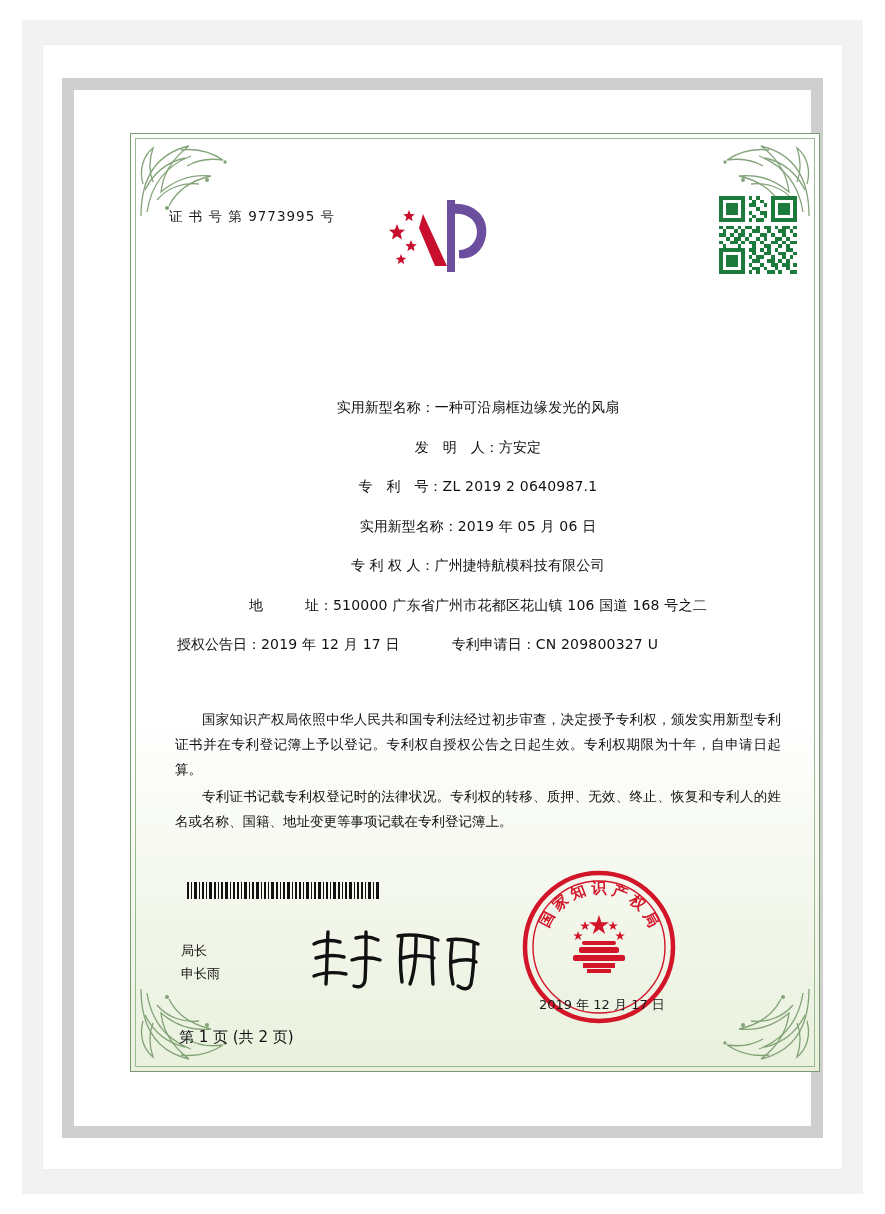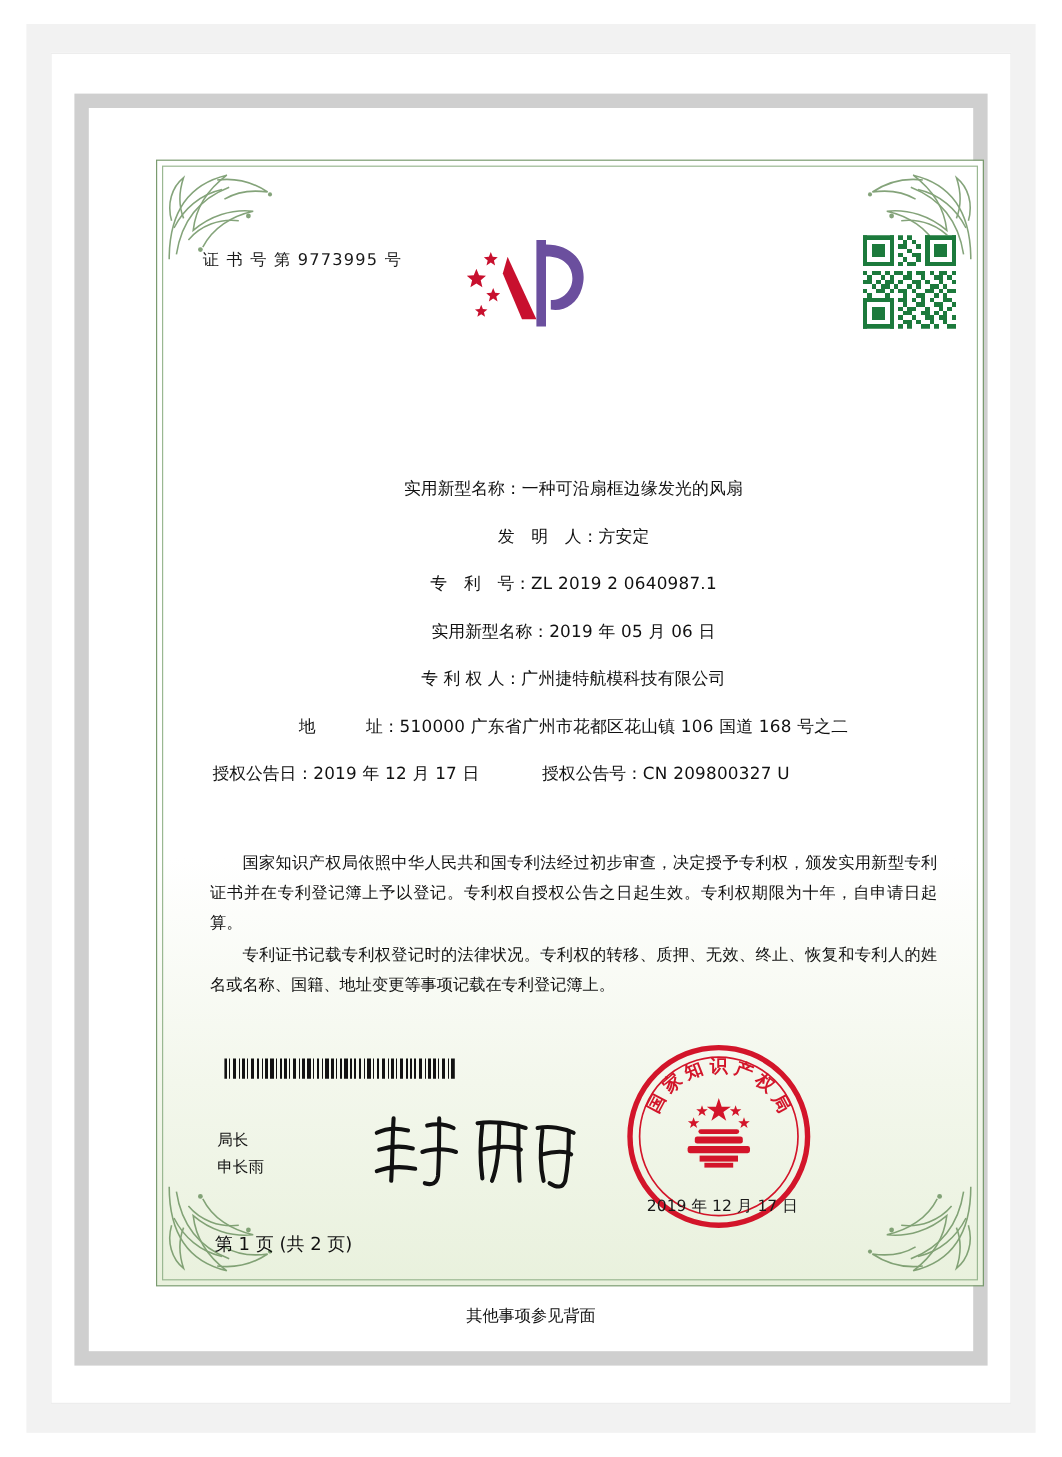--- a/index.html
+++ b/index.html
@@ -434,7 +434,7 @@
       <div class="row-split">
         <span class="field-label">授权公告日：</span>
         <span class="field-value">2019 年 12 月 17 日</span>
-        <span class="part2">授权公告号：</span>
+        <span class="part2">专利申请日：</span>
         <span class="field-value">CN 209800327 U</span>
       </div>
     </div>

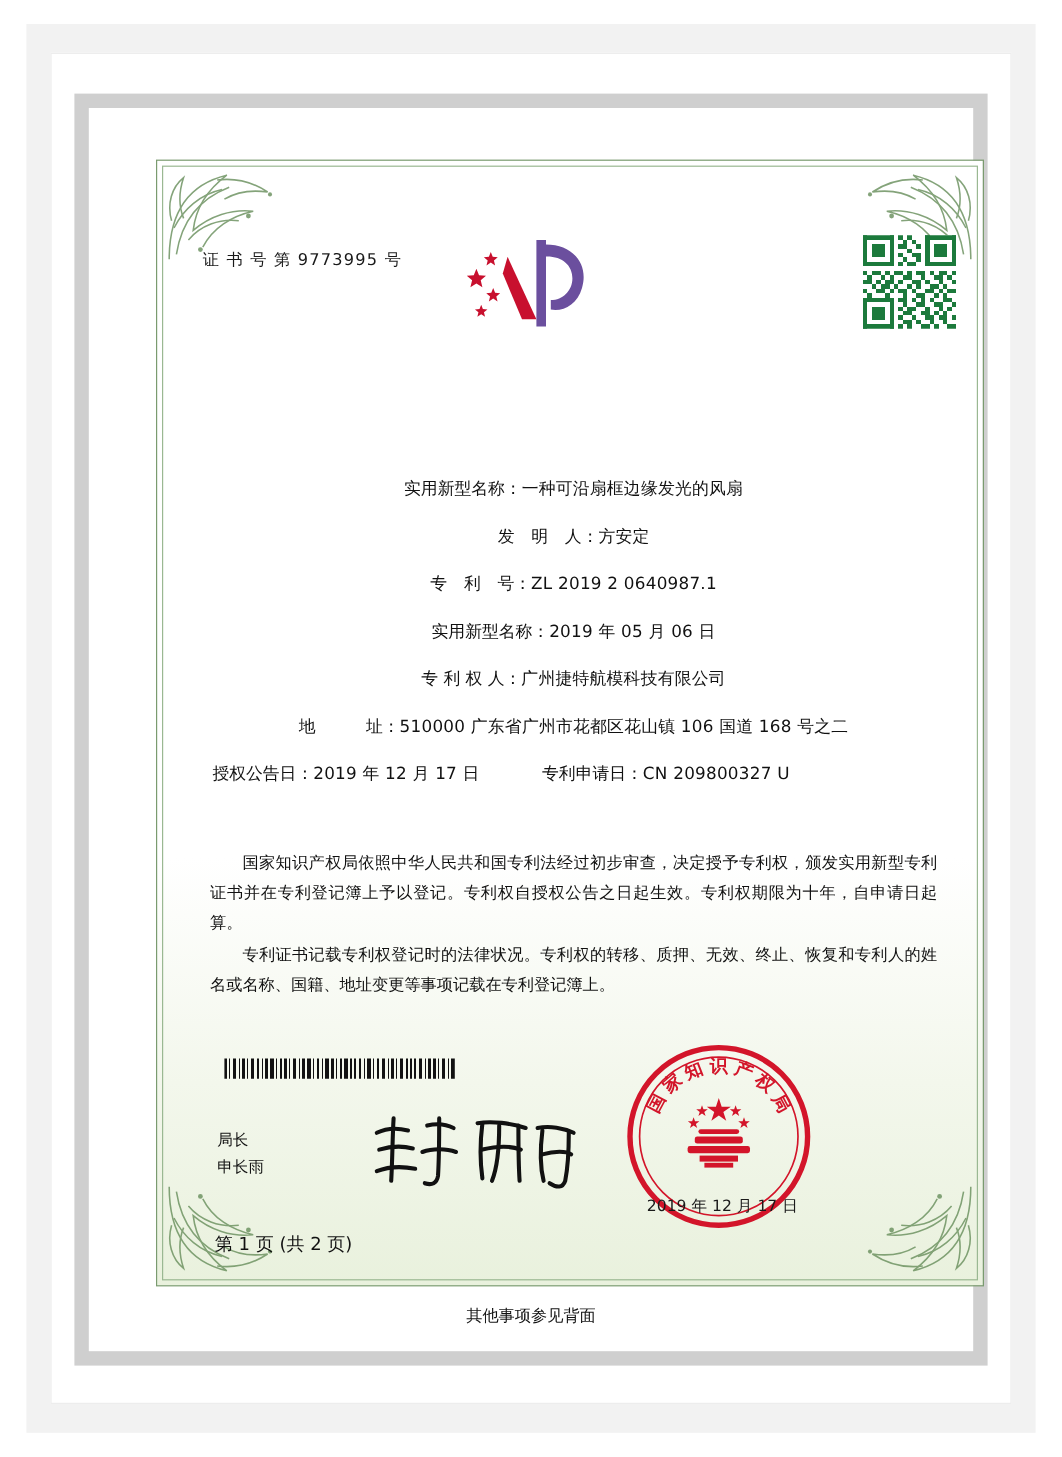--- a/index.html
+++ b/index.html
@@ -555,7 +555,6 @@
     <div class="page-num">第 1 页 (共 2 页)</div>
   </div>
 
-  <div class="footer-note">其他事项参见背面</div>
 </div>
 
 </body></html>

